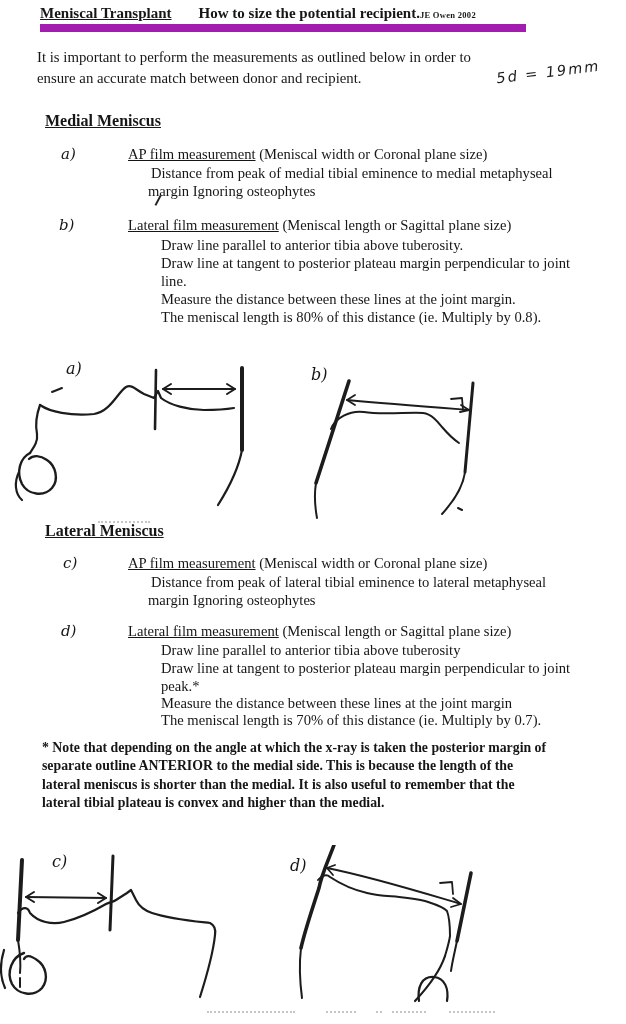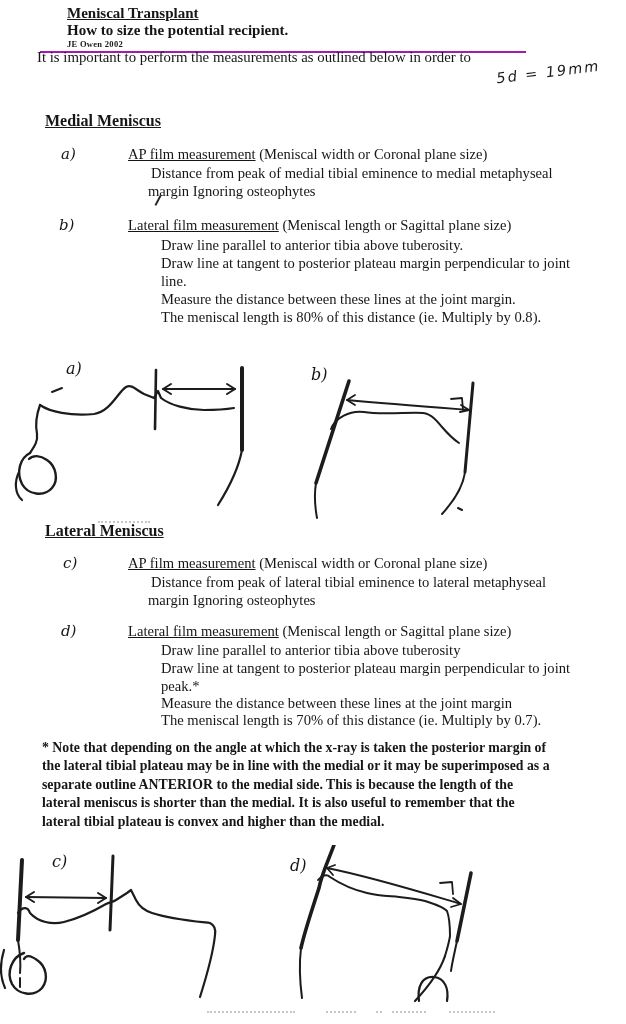--- a/index.html
+++ b/index.html
@@ -16,9 +16,8 @@
   .doc-header{
     position:absolute;left:40px;top:5px;width:486px;
     display:flex;align-items:baseline;
-    border-bottom:2px solid #a21caf;padding-bottom:2px;
+    border-bottom:8px solid #a21caf;padding-bottom:2px;
     font-weight:bold;
-    flex-direction:column;
   }
   .doc-header .title{font-size:15px;text-decoration:underline;}
   .doc-header .subtitle{font-size:15px;margin-left:27px;}

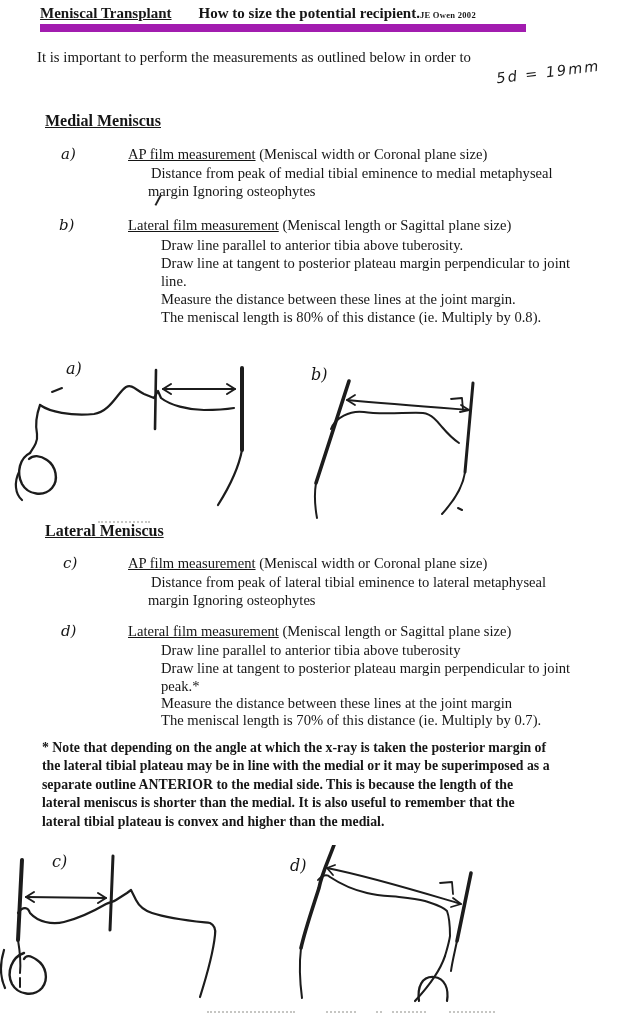--- a/index.html
+++ b/index.html
@@ -72,6 +72,7 @@
 
   <div class="intro">
     <div class="line">It is important to perform the measurements as outlined below in order to</div>
+    <div class="line">ensure an accurate match between donor and recipient.</div>
   </div>
 
   <div class="hand-note">5d = 19mm</div>

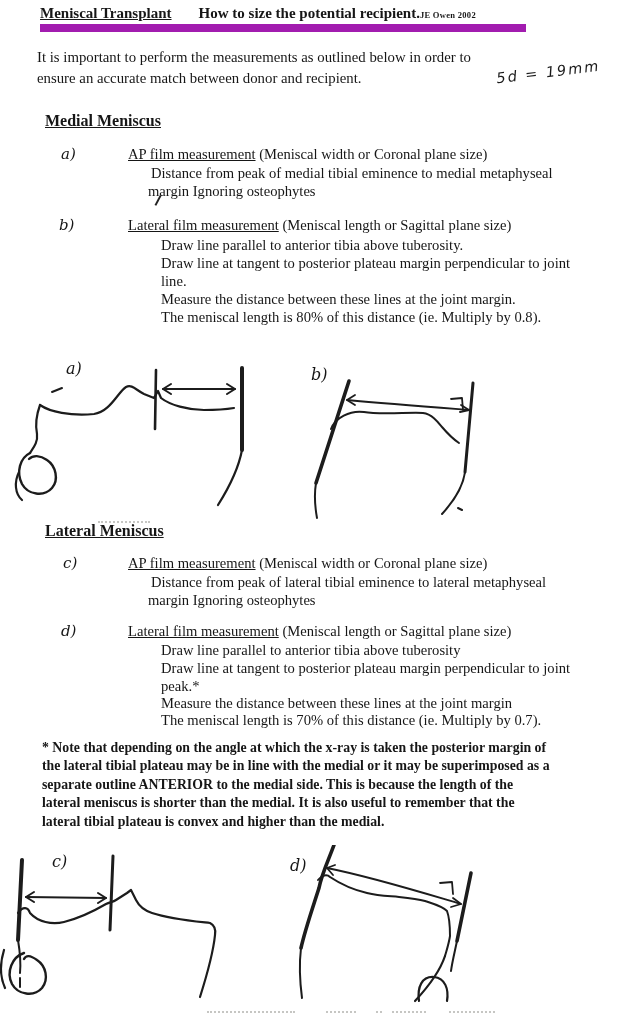--- a/index.html
+++ b/index.html
@@ -151,7 +151,6 @@
 
   <div class="footnote">
     <div>* Note that depending on the angle at which the x-ray is taken the posterior margin of</div>
-    <div>the lateral tibial plateau may be in line with the medial or it may be superimposed as a</div>
     <div>separate outline ANTERIOR to the medial side. This is because the length of the</div>
     <div>lateral meniscus is shorter than the medial. It is also useful to remember that the</div>
     <div>lateral tibial plateau is convex and higher than the medial.</div>

